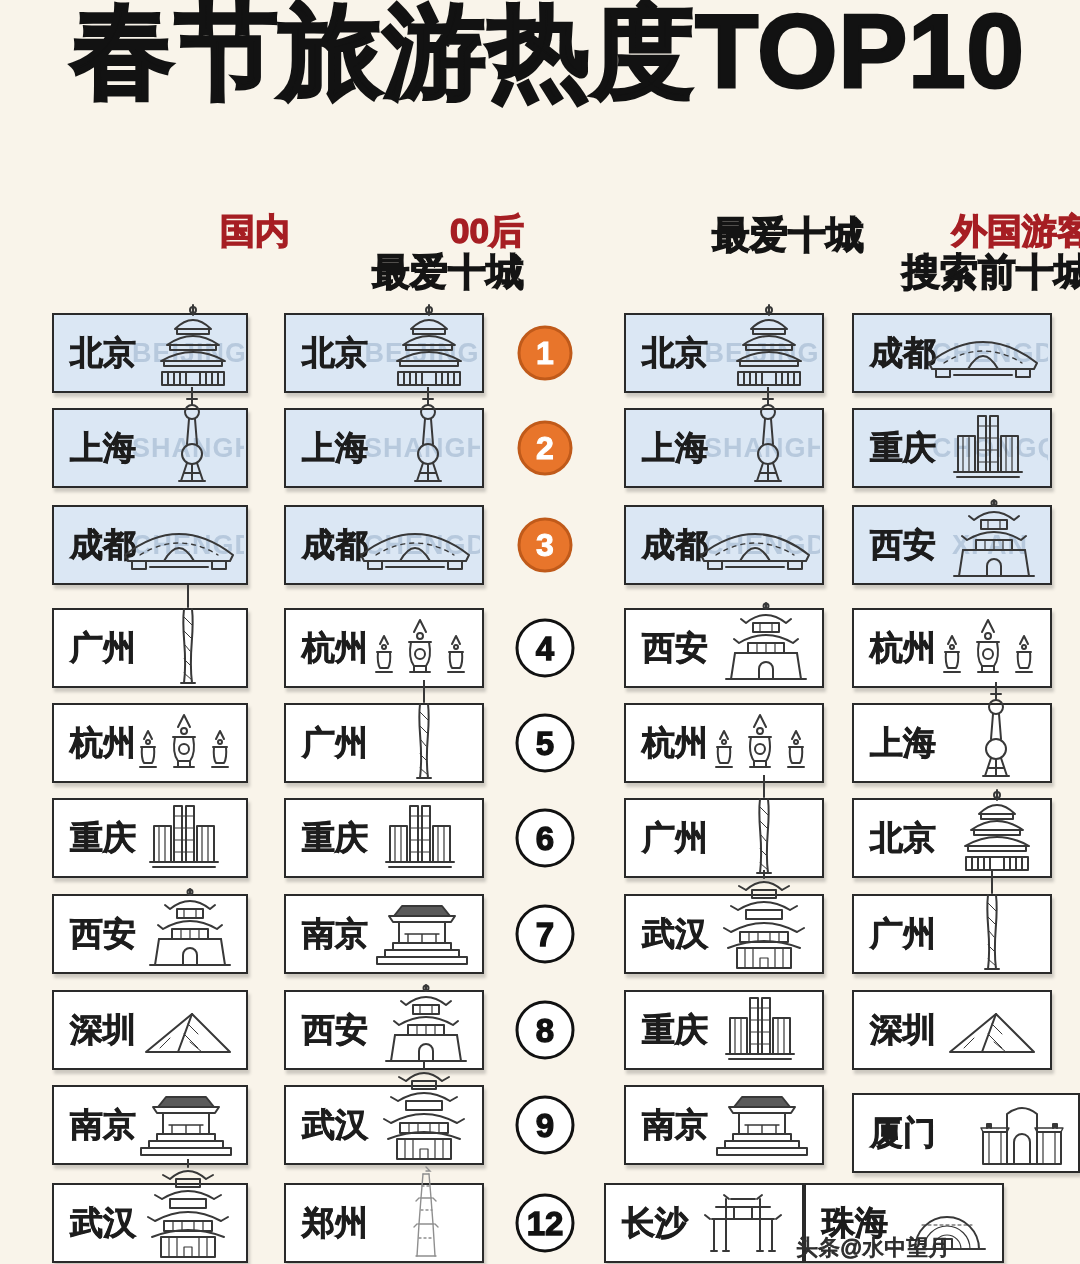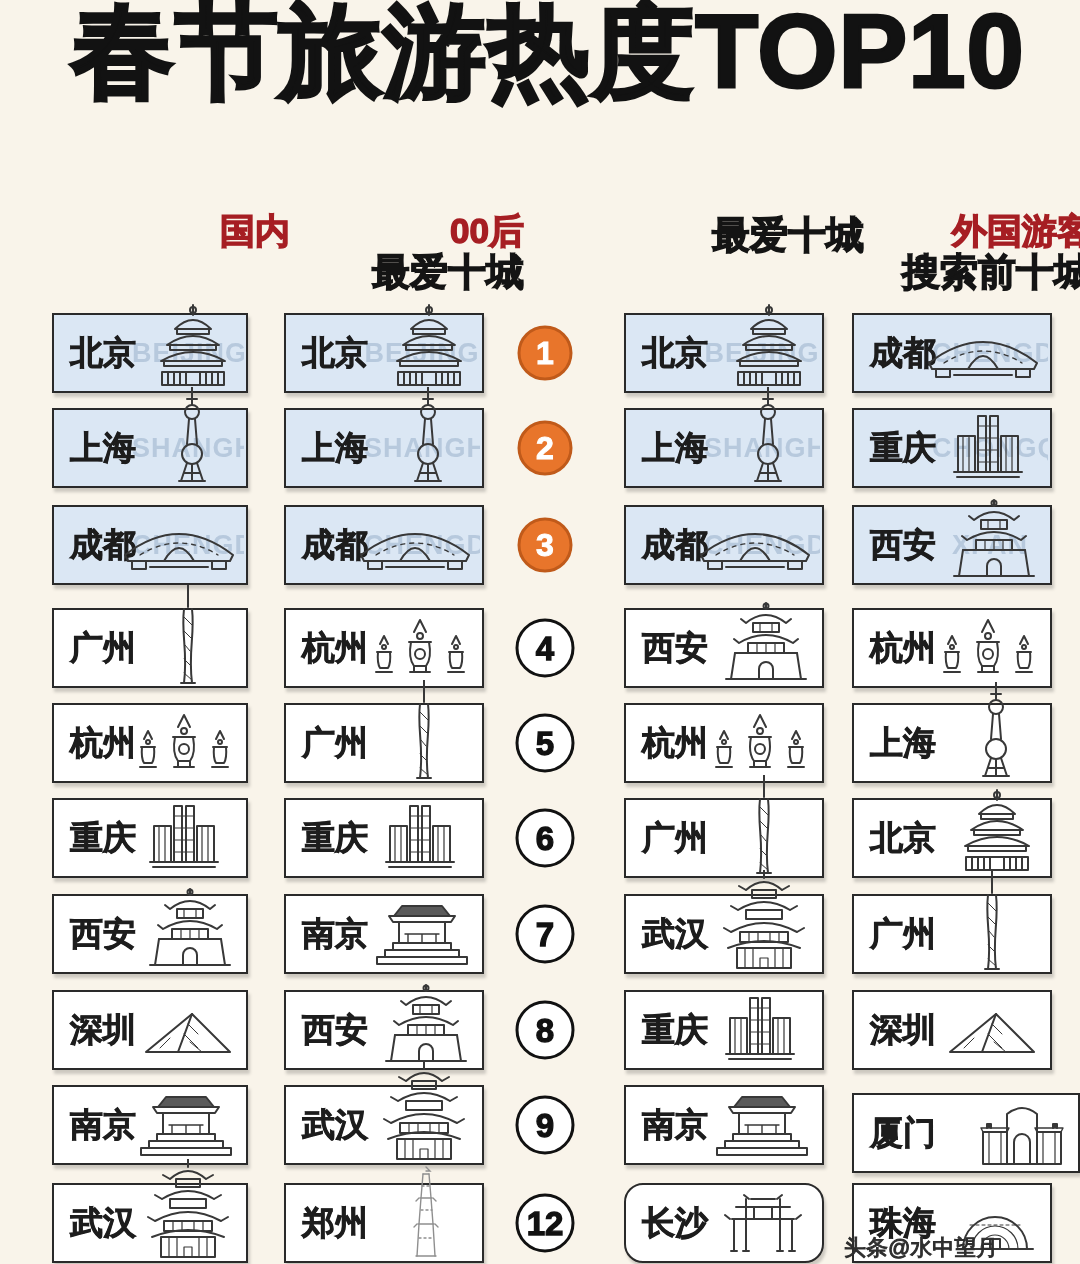--- a/index.html
+++ b/index.html
@@ -563,7 +563,7 @@
 </svg>
         </span>
       </div>
-      <div class="cell" style="left: 624px; top: 1183px; width: 200px; border-radius: 19px;">
+      <div class="cell" style="left: 604px; top: 1183px; width: 200px;">
         <span class="city">长沙</span>
         <span class="icon icon-paifang">
           <svg width="86" height="64" viewBox="0 0 86 64" fill="none" stroke="#383838" stroke-width="2" stroke-linecap="round" stroke-linejoin="round">

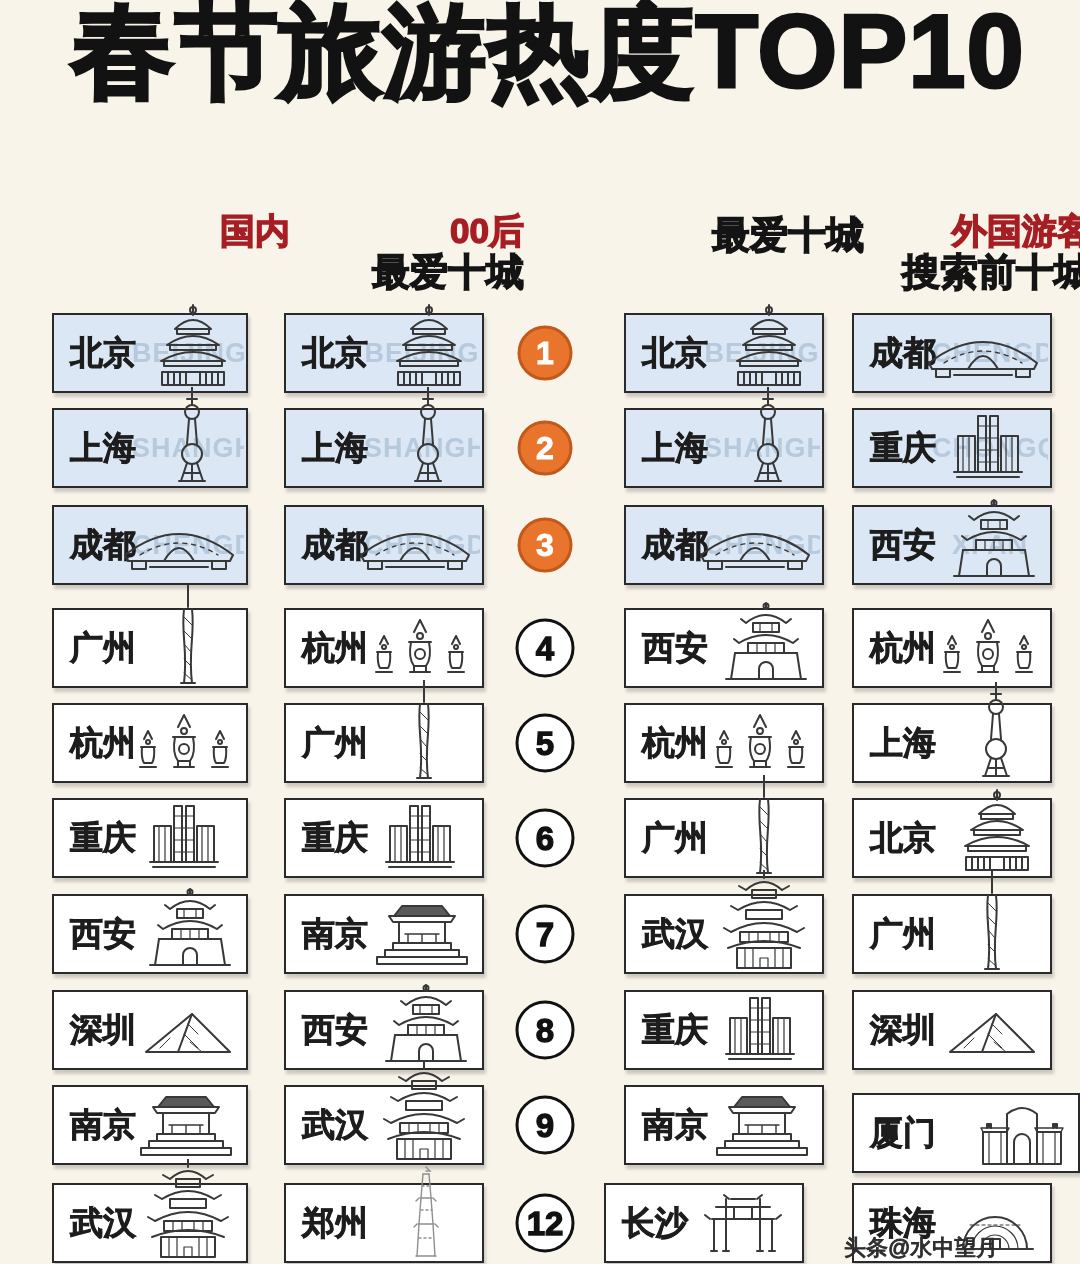--- a/index.html
+++ b/index.html
@@ -721,7 +721,7 @@
 </svg>
         </span>
       </div>
-      <div class="cell" style="left: 852px; top: 1183px; width: 200px;">
+      <div class="cell" style="left: 804px; top: 1183px; width: 200px;">
         <span class="city">珠海</span>
         <span class="icon icon-zhuhai-dome">
           <svg width="86" height="50" viewBox="0 0 86 50" fill="none" stroke="#383838" stroke-width="2" stroke-linecap="round" stroke-linejoin="round">

